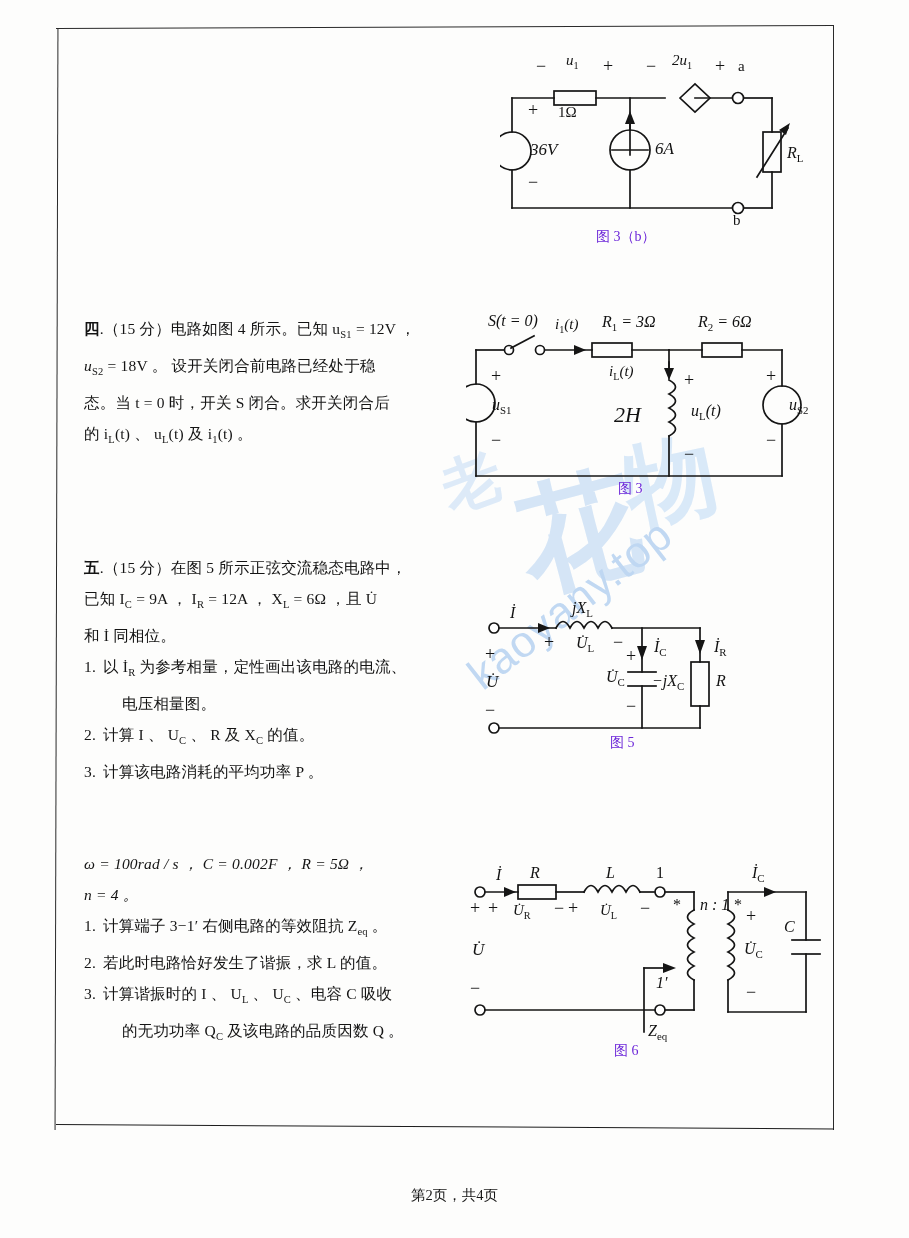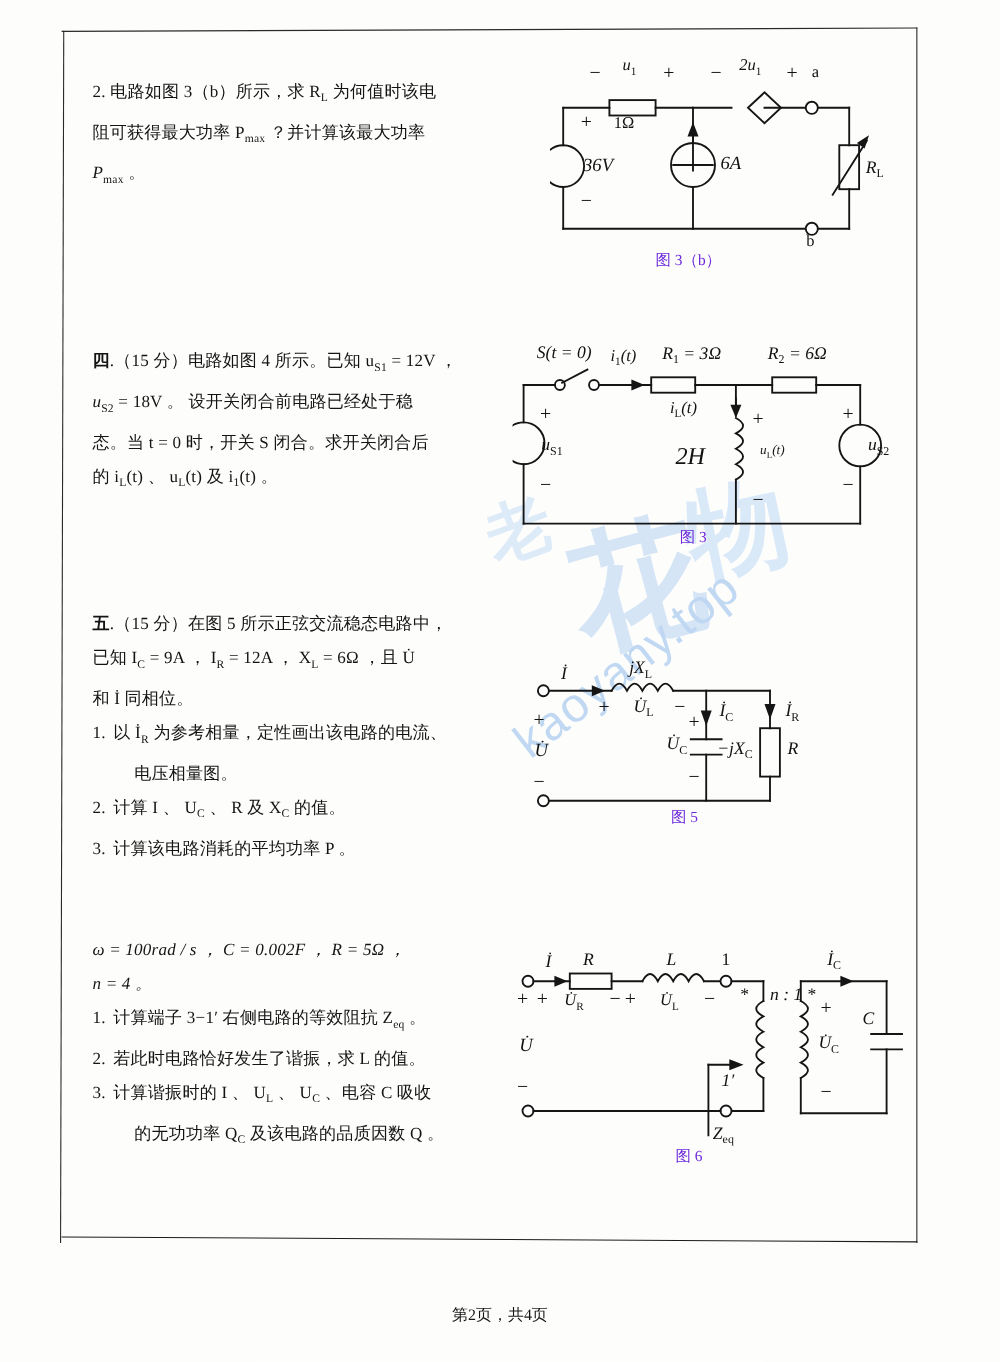--- a/index.html
+++ b/index.html
@@ -98,11 +98,6 @@
   <div class="wm wm-cjk2">物</div>
   <div class="wm wm-url">kaoyany.top</div>
 
-  <div class="qtext" style="left:84px;top:68px;width:370px;">
-    <div class="ln"><span>2. 电路如图 3（b）所示，求 R</span><sub>L</sub><span> 为何值时该电</span></div>
-    <div class="ln"><span>阻可获得最大功率 P</span><sub>max</sub><span> ？并计算该最大功率</span></div>
-    <div class="ln"><i class="v">P</i><sub>max</sub><span> 。</span></div>
-  </div>
 
   <div class="fig" style="left:500px;top:60px;width:290px;height:175px;">
     <svg width="290" height="160" viewBox="0 0 290 160">

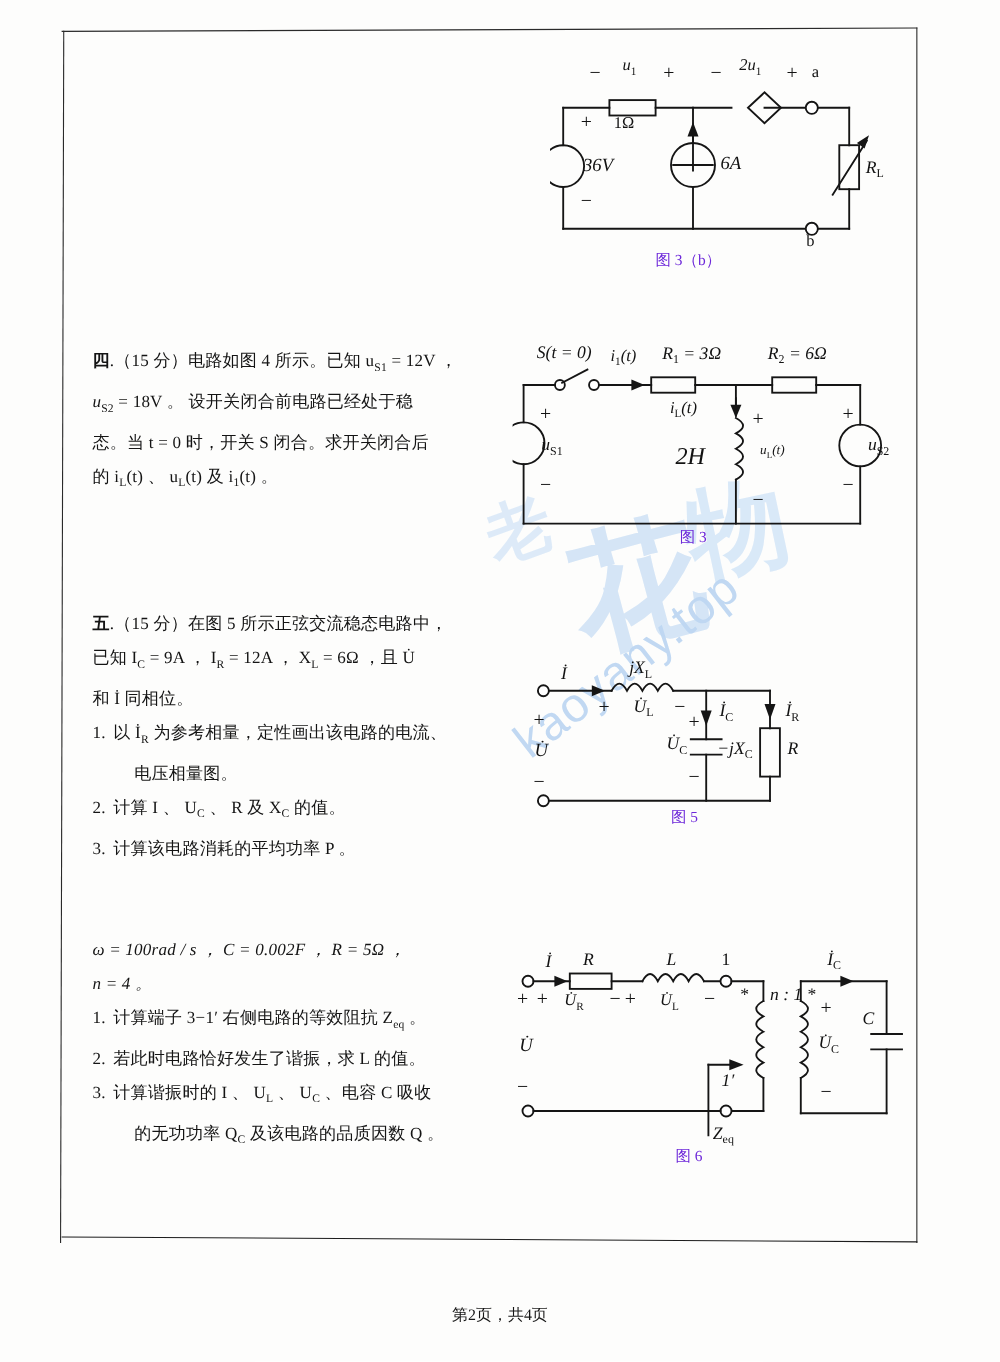--- a/index.html
+++ b/index.html
@@ -212,7 +212,7 @@
     <div class="lbl it" style="left:232px;top:-5px;font-size:16px;font-family:Liberation Serif, serif;"><span>R</span><sub>2</sub><span> = 6Ω</span></div>
     <div class="lbl it" style="left:143px;top:45px;font-size:15px;"><span>i</span><sub>L</sub><span>(t)</span></div>
     <div class="lbl it" style="left:148px;top:84px;font-size:22px;">2H</div>
-    <div class="lbl it" style="left:225px;top:84px;font-size:12px;"><span>u</span><sub>L</sub><span>(t)</span></div>
+    <div class="lbl it" style="left:225px;top:84px;font-size:16px;"><span>u</span><sub>L</sub><span>(t)</span></div>
     <div class="lbl" style="left:218px;top:52px;font-size:18px;">+</div>
     <div class="lbl" style="left:218px;top:126px;font-size:18px;">−</div>
     <div class="lbl" style="left:25px;top:48px;font-size:18px;">+</div>

